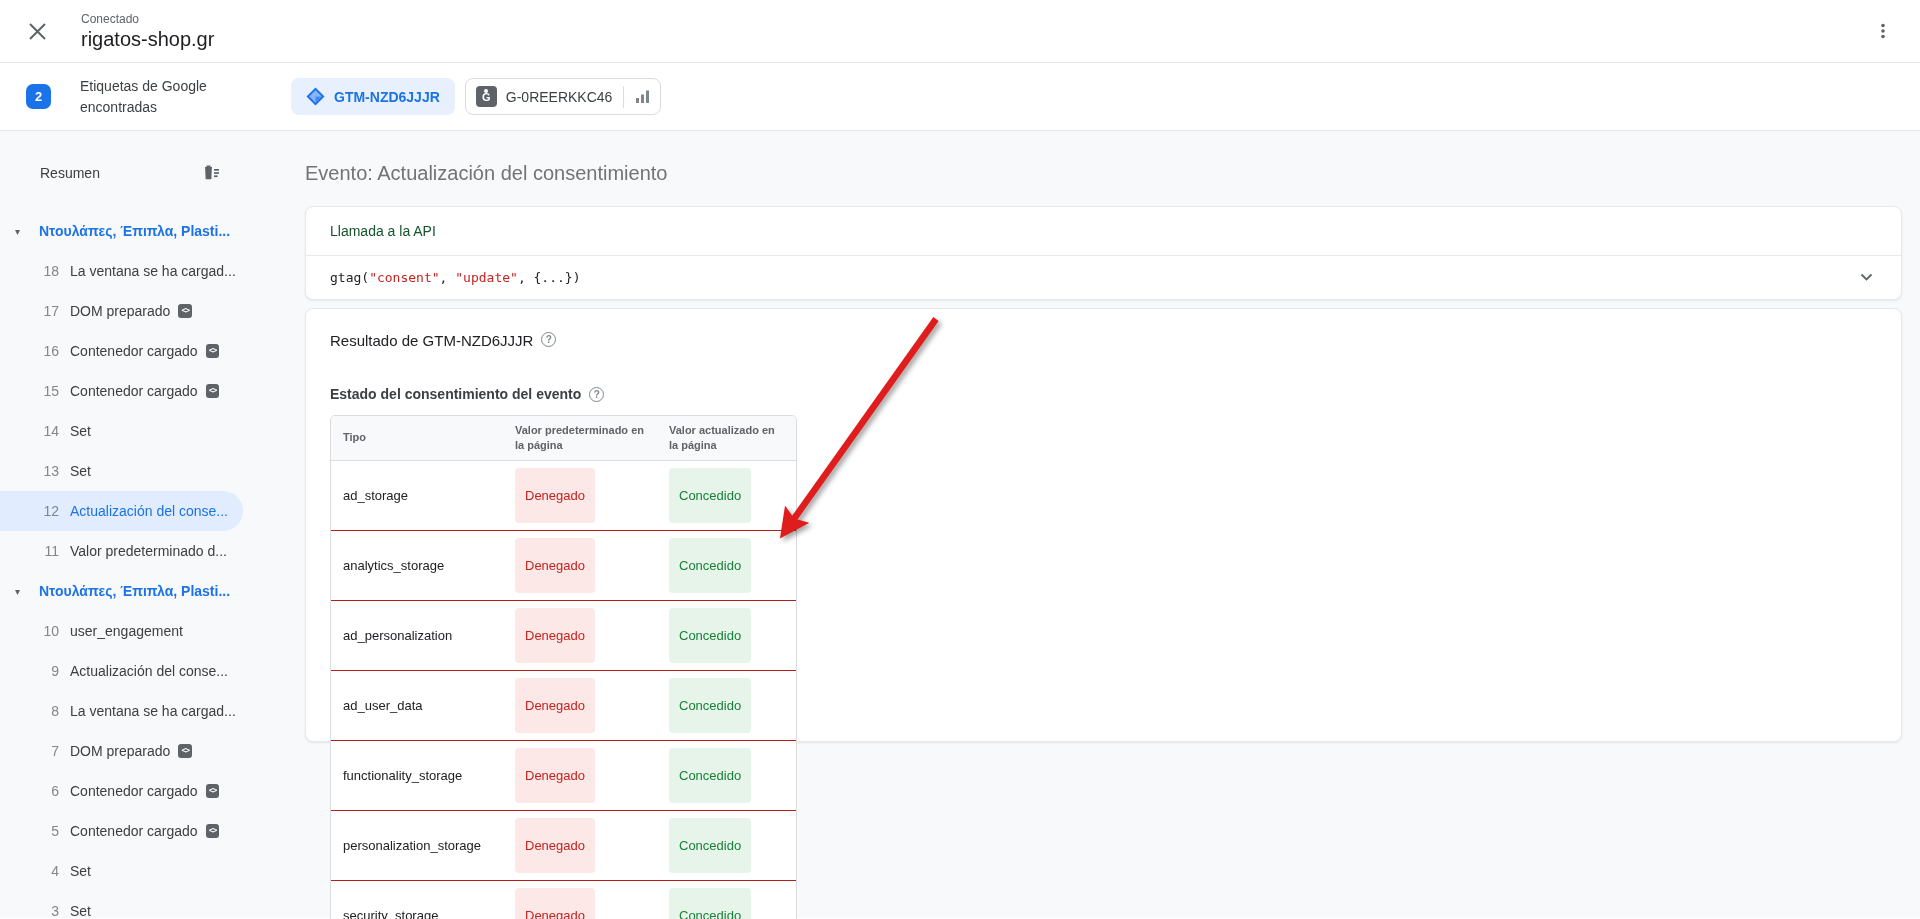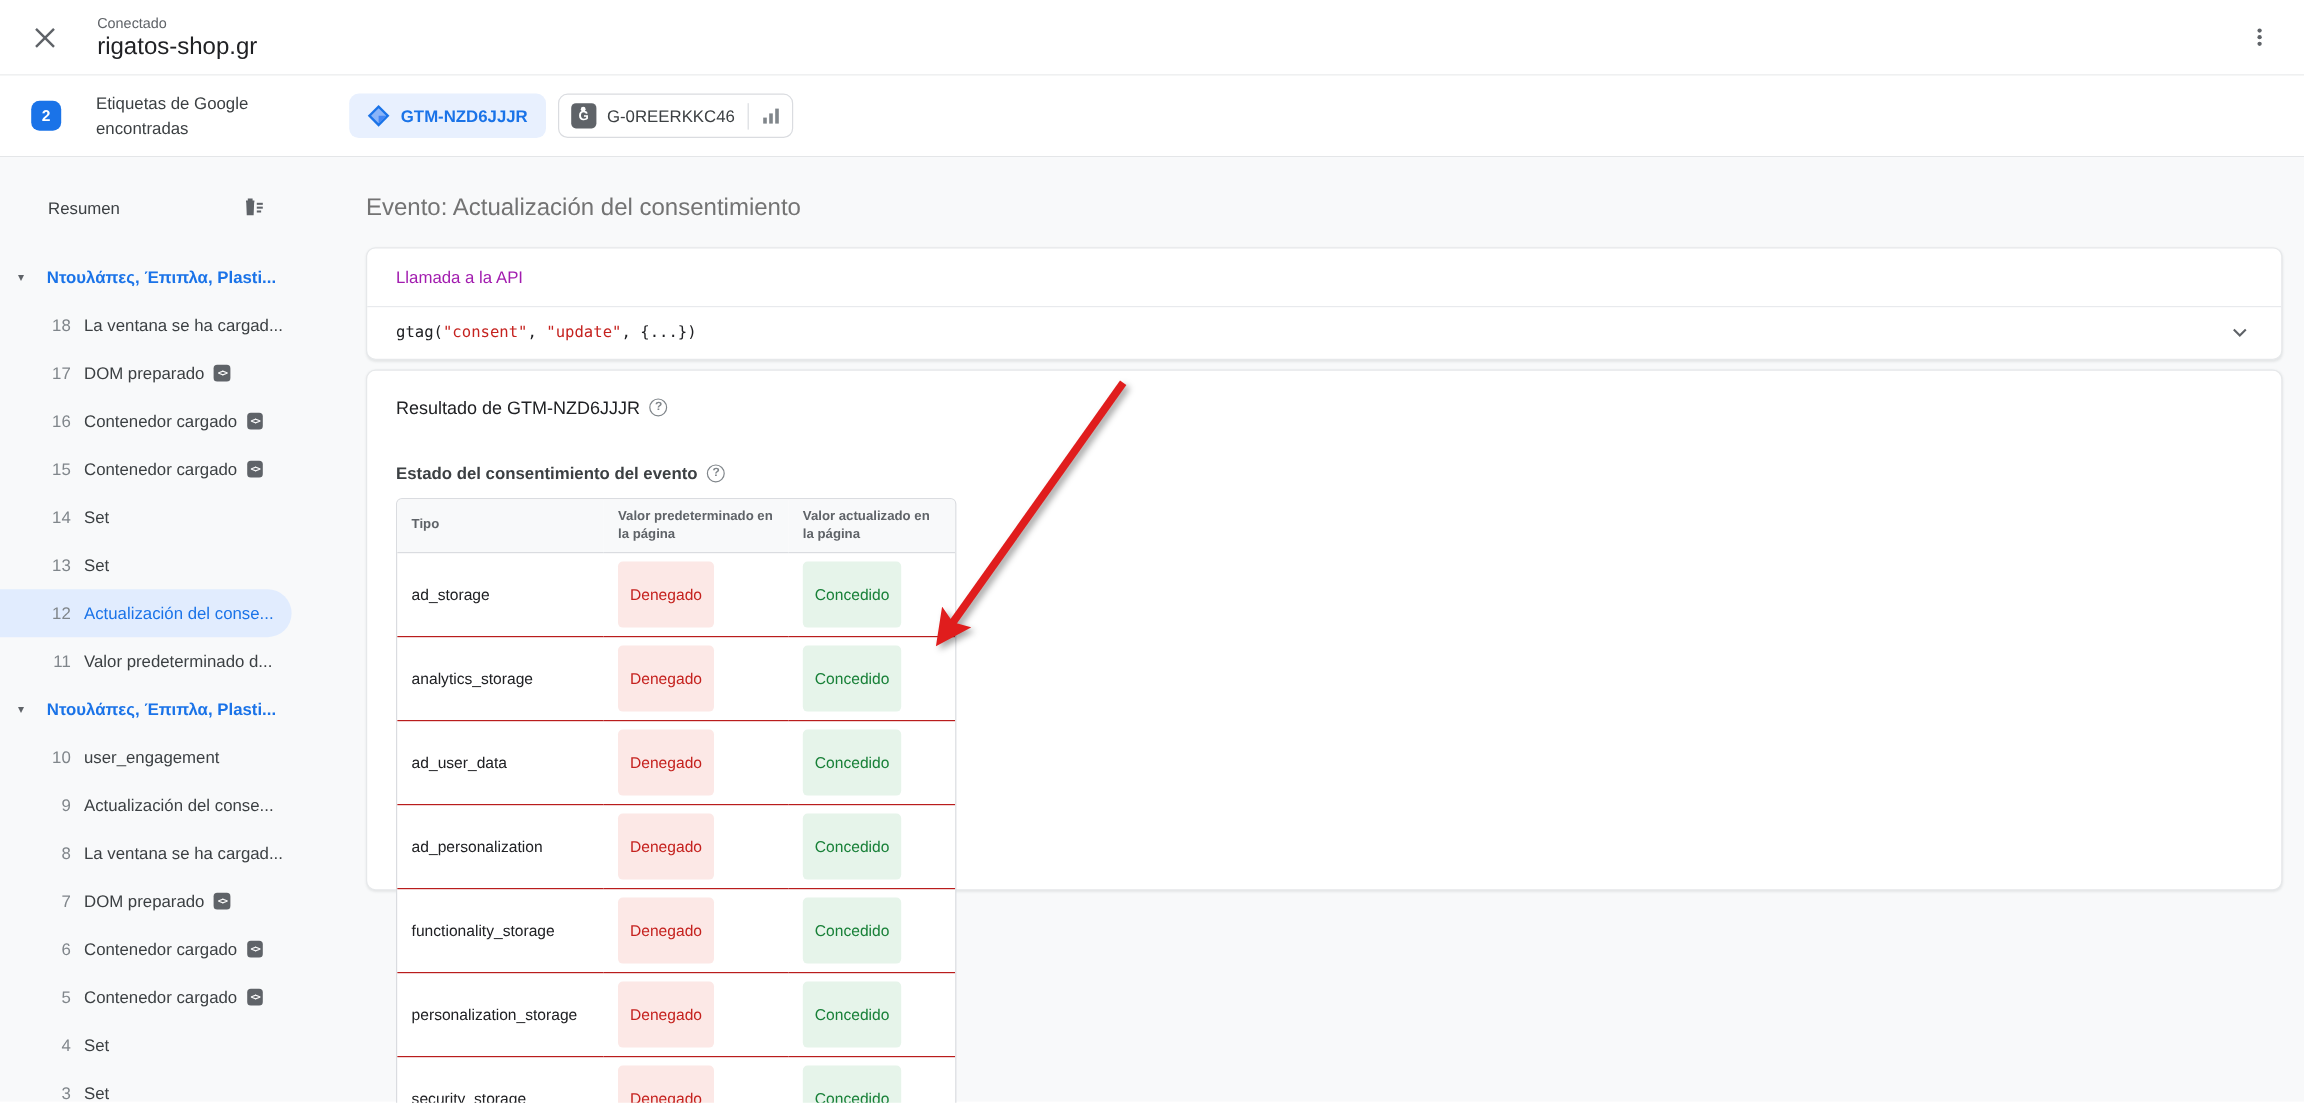--- a/index.html
+++ b/index.html
@@ -52,7 +52,7 @@
   .page-title { font-size:20px; font-weight:normal; color:#737373; margin:31px 0 21px 0; }
   .card { background:#fff; border:1px solid #e6e8ea; border-radius:8px;
     box-shadow:0 1px 2px rgba(60,64,67,.10); }
-  .card-header { padding:16px 24px; font-size:14px; color:#a21caf; border-bottom:1px solid #e8eaed; }
+  .card-header { padding:16px 24px; font-size:14px; color:#14532d; border-bottom:1px solid #e8eaed; }
   .code-row { padding:13px 24px; display:flex; align-items:center; justify-content:space-between; }
   .code-line { font-family:"DejaVu Sans Mono", monospace; font-size:13px; color:#202124; }
   .code-line .tok-str { color:#c5221f; }

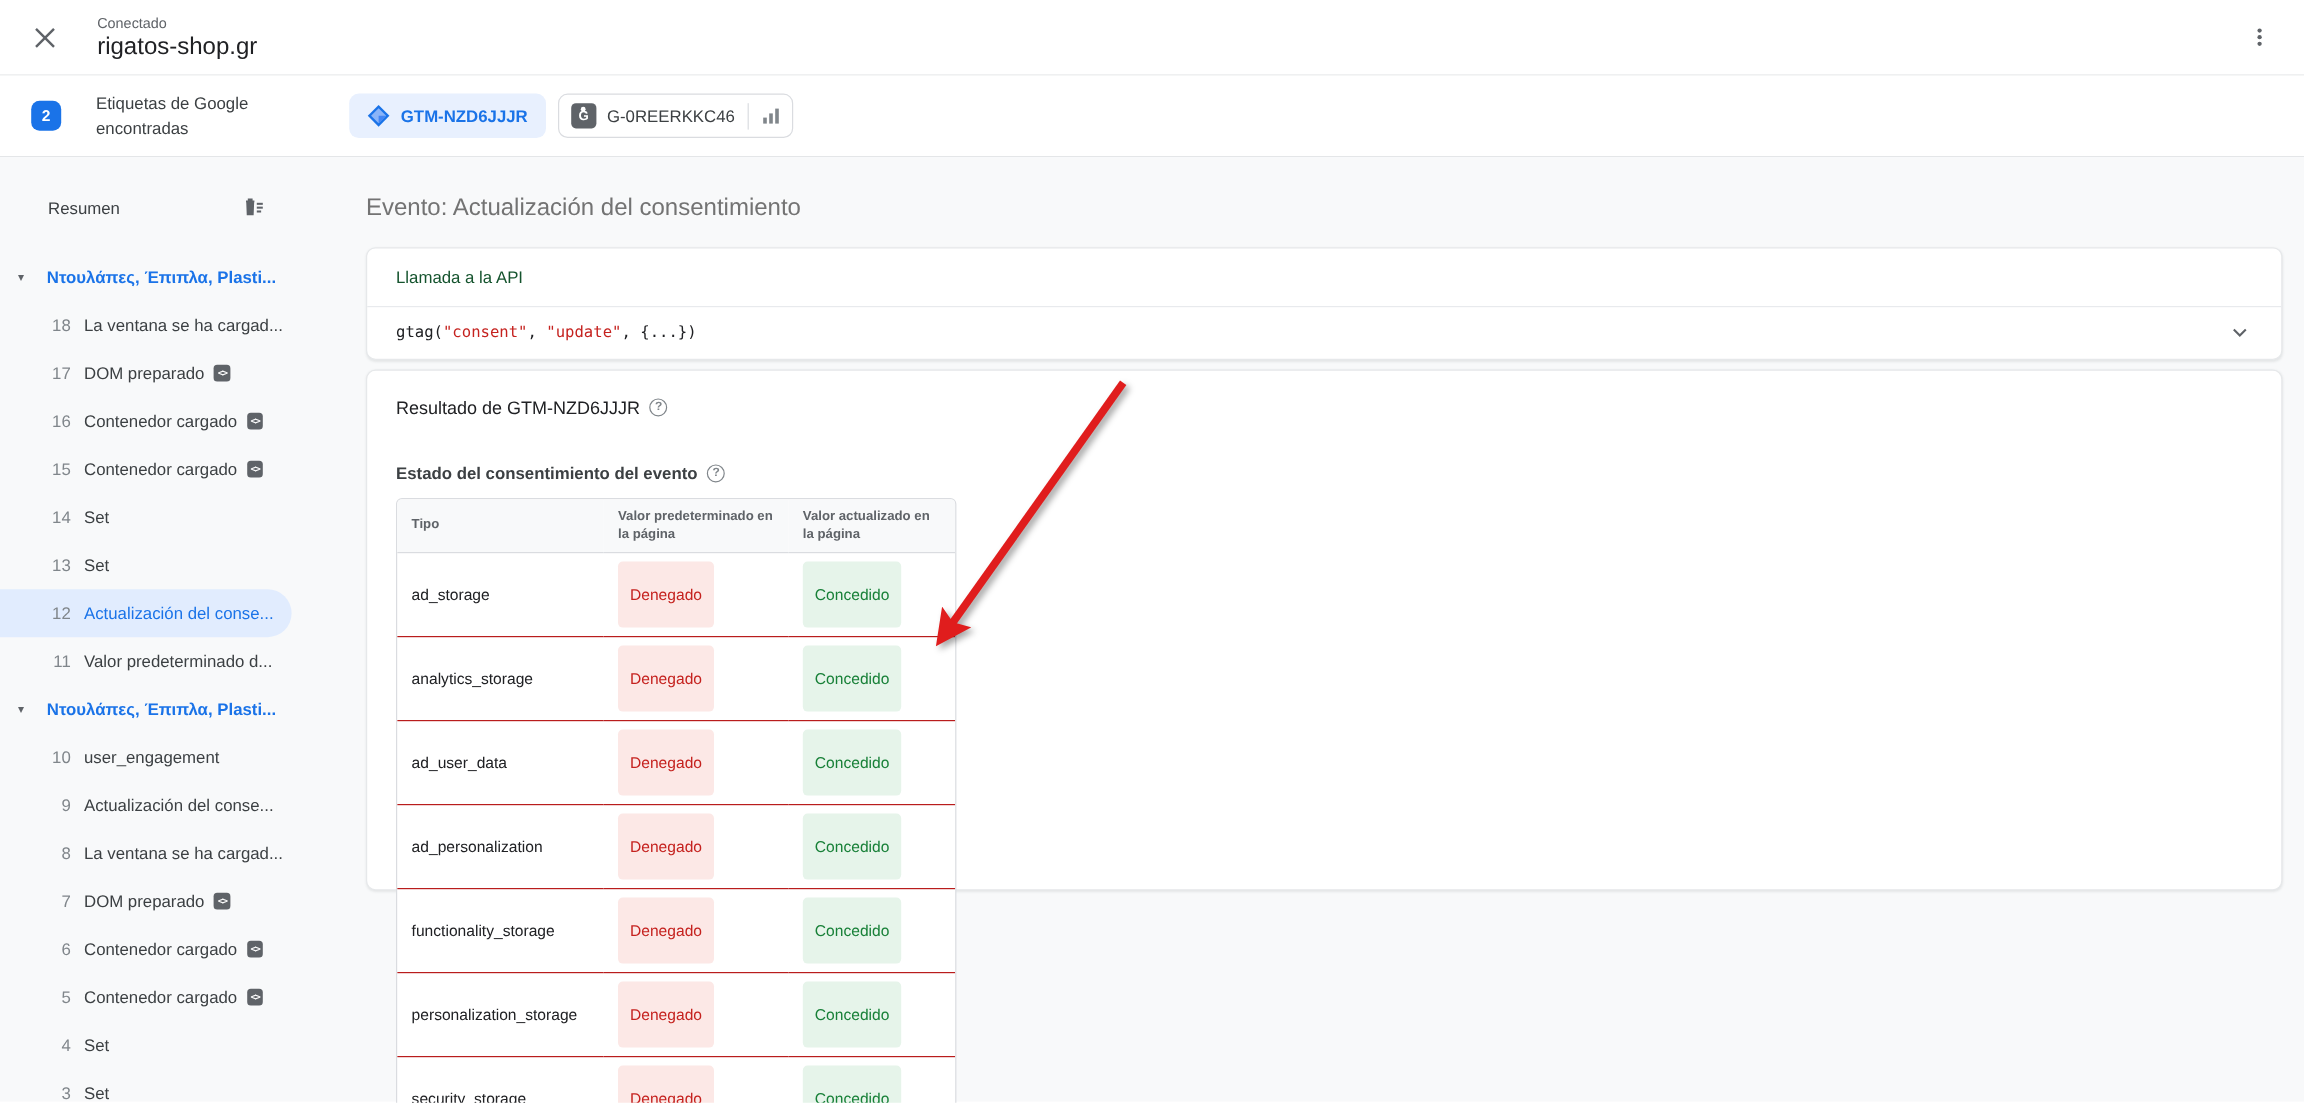--- a/index.html
+++ b/index.html
@@ -274,12 +274,12 @@
                     <td><span class="pill pill-granted">Concedido</span></td>
                   </tr>
                   <tr>
+                    <td>ad_personalization</td>
+                    <td><span class="pill pill-denied">Denegado</span></td>
+                    <td><span class="pill pill-granted">Concedido</span></td>
+                  </tr>
+                  <tr>
                     <td>ad_user_data</td>
-                    <td><span class="pill pill-denied">Denegado</span></td>
-                    <td><span class="pill pill-granted">Concedido</span></td>
-                  </tr>
-                  <tr>
-                    <td>ad_personalization</td>
                     <td><span class="pill pill-denied">Denegado</span></td>
                     <td><span class="pill pill-granted">Concedido</span></td>
                   </tr>

